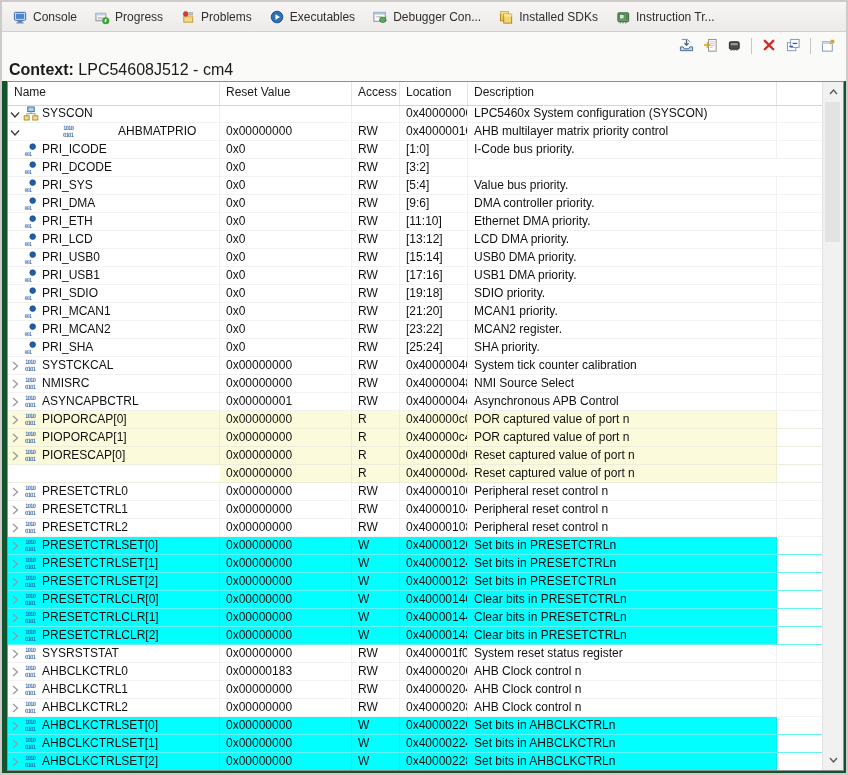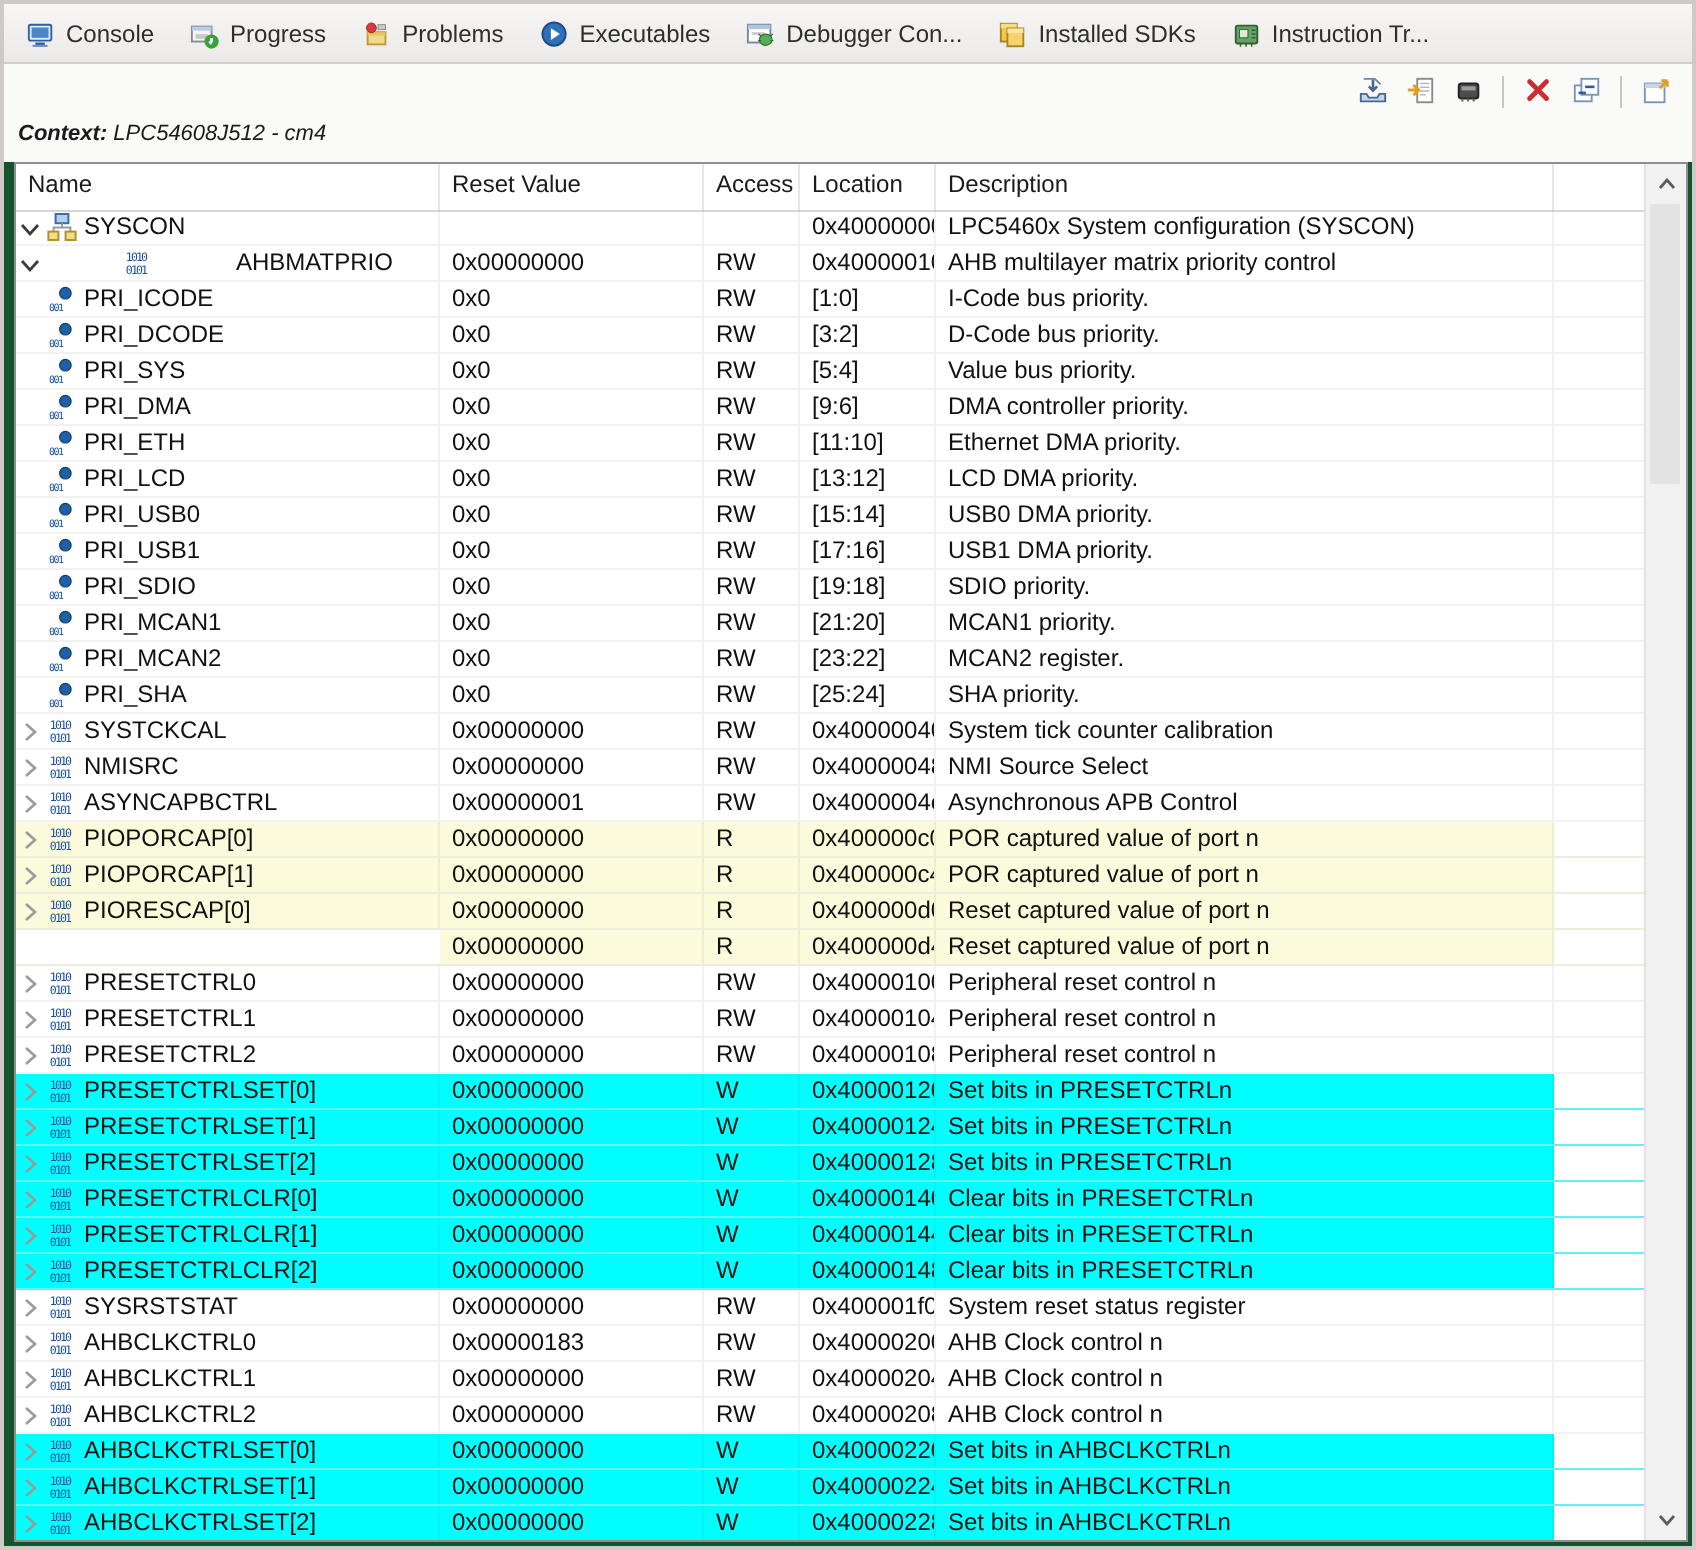--- a/index.html
+++ b/index.html
@@ -36,7 +36,7 @@
   .tbtn{width:22px;height:20px;display:flex;align-items:center;justify-content:center;border-radius:2px;}
   .tsep{width:1px;height:16px;background:#c9c7c5;margin:0 4px;}
   
-  .contextbar{height:20px;padding:2px 0 0 7px;font-size:11px;color:#1b1b1b;background:#fafaf9;font-style:italic;}
+  .contextbar{height:20px;padding:2px 0 0 7px;font-size:16px;color:#1b1b1b;background:#fafaf9;}
   .contextbar b{font-weight:bold;}
   
   .tablewrap{

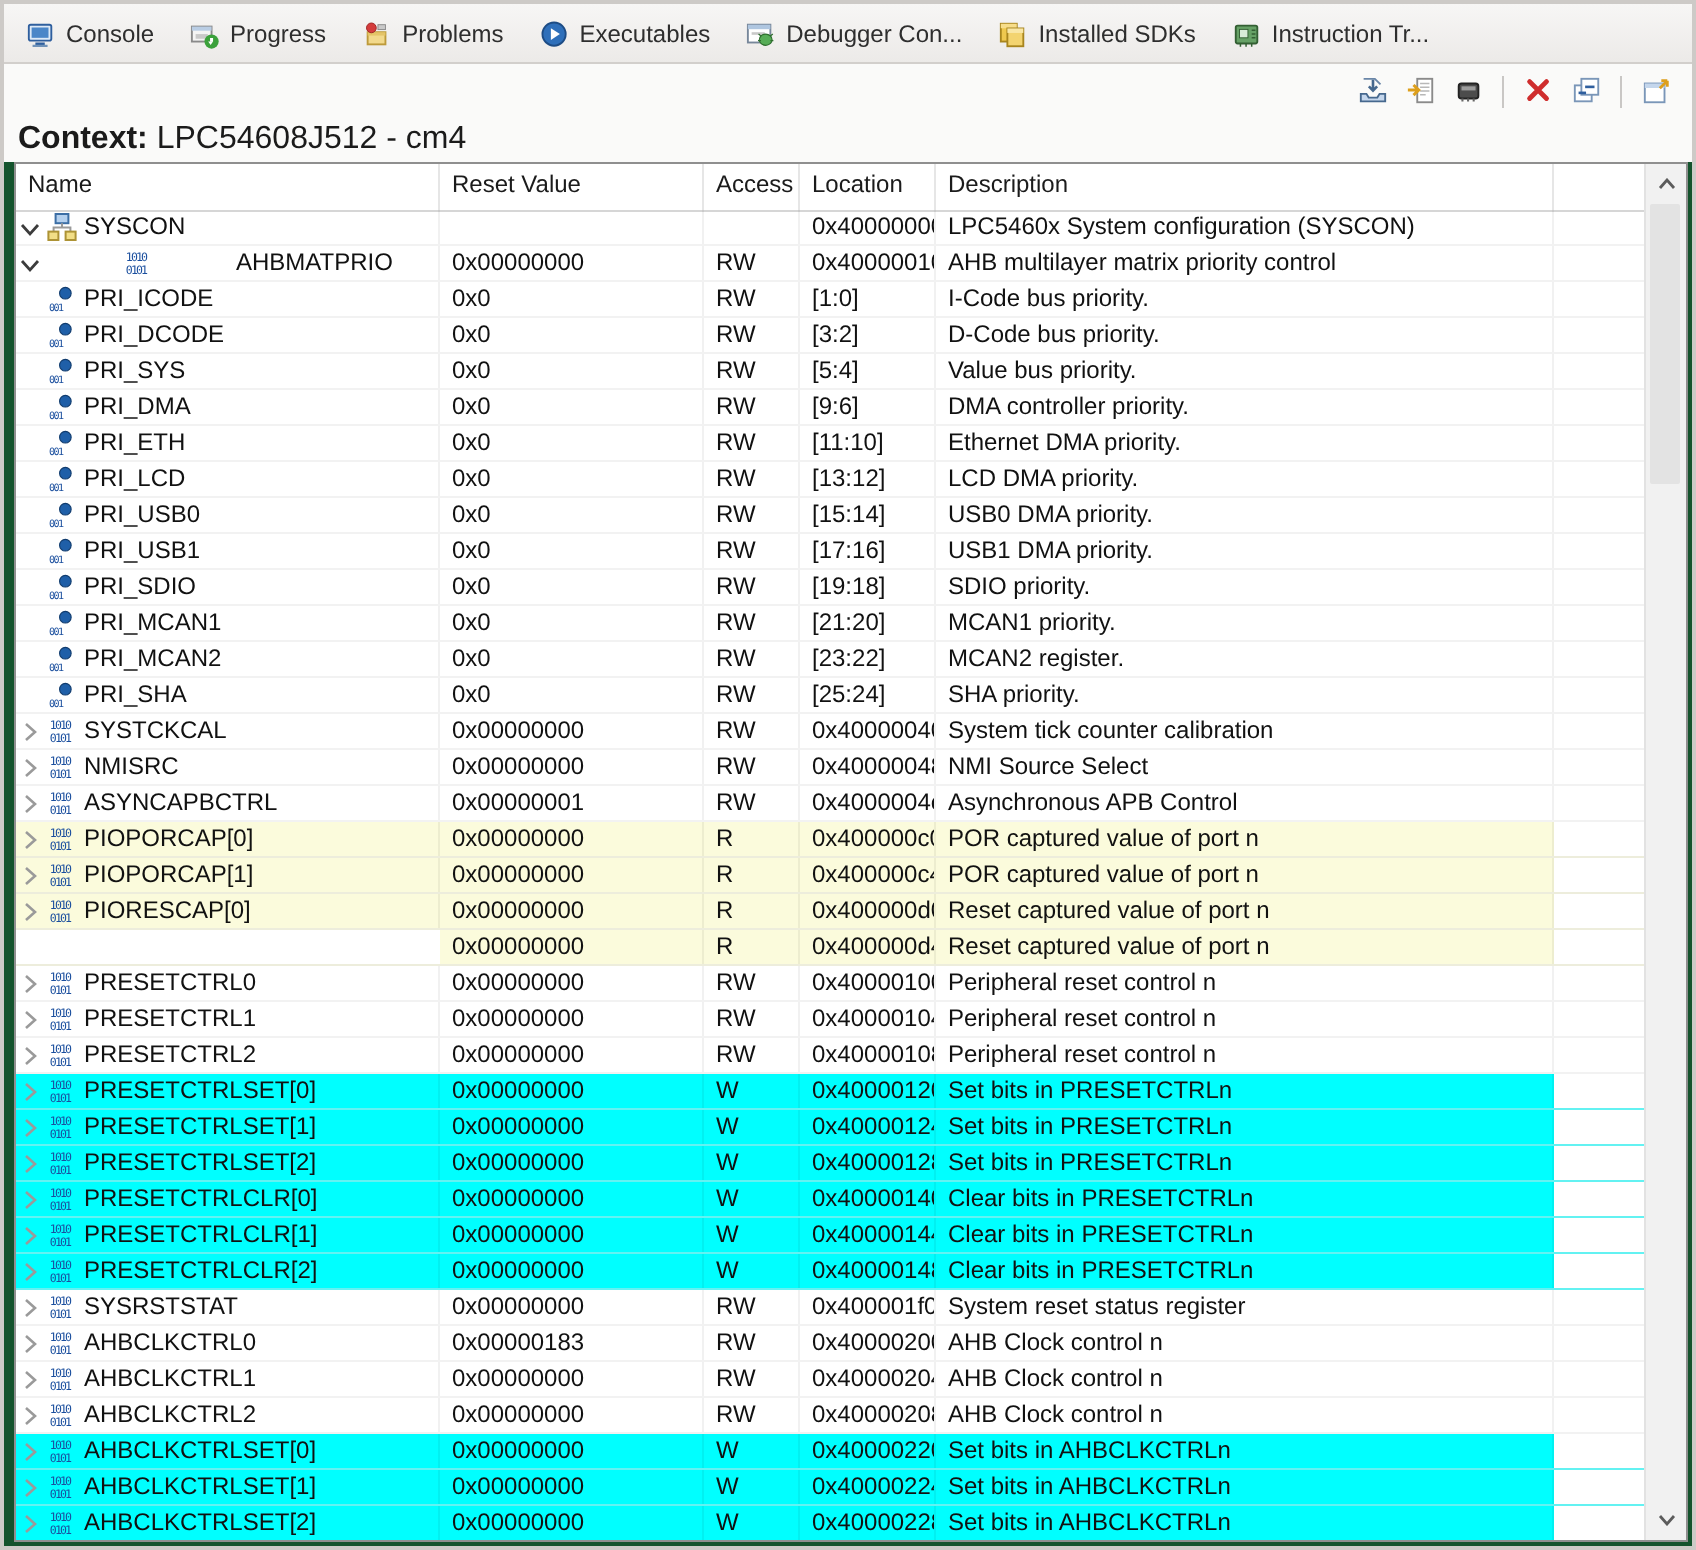--- a/index.html
+++ b/index.html
@@ -290,7 +290,6 @@
           <div class="cell paint c1">0x0</div>
           <div class="cell paint c2">RW</div>
           <div class="cell paint c3">[3:2]</div>
-          <div class="cell paint c4">D-Code bus priority.</div>
           <div class="cell c5"></div>
         </div>
         <div class="row">

